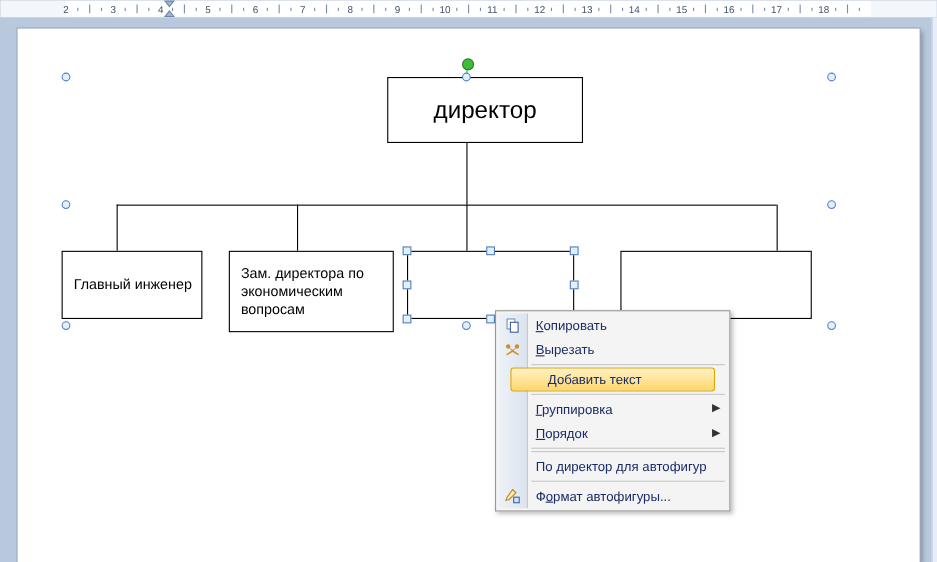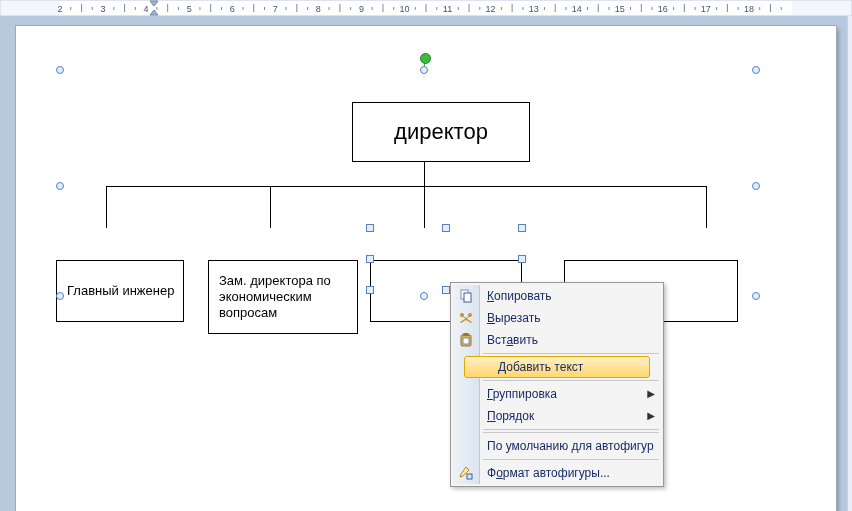--- a/index.html
+++ b/index.html
@@ -43,7 +43,6 @@
     text-align: center;
     padding: 4px 8px;
     box-sizing: border-box;
-    margin-top: 32px;
   }
   #box-director { left: 336px; top: 44px;  width: 178px; height: 60px; font-size: 22px; }
   #box-child1   { left: 40px;  top: 202px; width: 128px; height: 62px; font-size: 13px; text-align:left; justify-content:flex-start; padding-left:10px; }

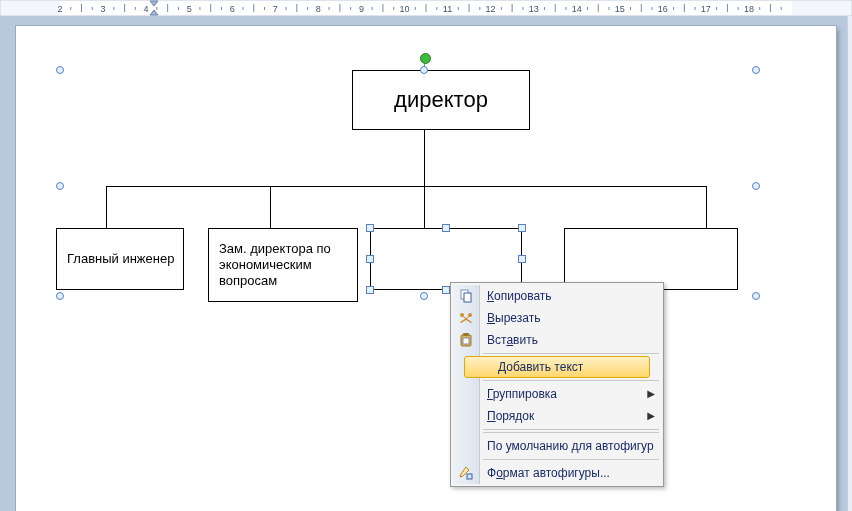--- a/index.html
+++ b/index.html
@@ -295,13 +295,6 @@
             <path d="M4 3c1 0 2 .8 2 2 0 .5-.2 1-.5 1.3L8 8l2.5-1.7c-.3-.3-.5-.8-.5-1.3 0-1.2 1-2 2-2s2 .8 2 2-.9 2-2 2c-.4 0-.7-.1-1-.3L8.8 8.7 14 12l-1 1-5-3-5 3-1-1 5.2-3.3L5 6.7c-.3.2-.6.3-1 .3-1.1 0-2-.8-2-2S3 3 4 3z" fill="#d08f2d"></path>
           </svg>
         </span><span><span class="u">В</span>ырезать</span></div>
-      <div class="item"><span class="icon">
-          <svg viewBox="0 0 16 16">
-            <rect x="3" y="3" width="10" height="11" rx="1" fill="#d7b35a" stroke="#9e7a24"></rect>
-            <rect x="5" y="1" width="6" height="3" rx="1" fill="#9e7a24"></rect>
-            <rect x="5" y="6" width="6" height="6" fill="#fff" stroke="#7d90b4"></rect>
-          </svg>
-        </span><span>Вст<span class="u">а</span>вить</span></div>
       <div class="sep"></div>
       <div class="item highlight"><span><span class="u">Д</span>обавить текст</span></div>
       <div class="sep"></div>

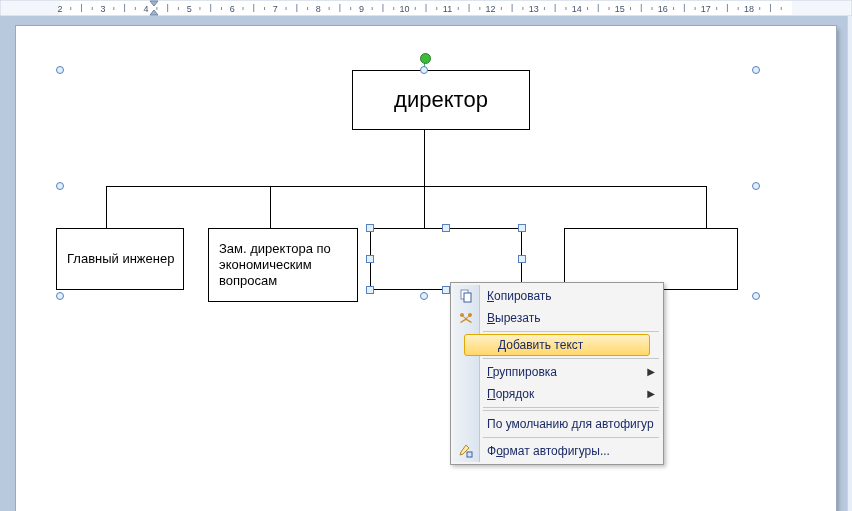--- a/index.html
+++ b/index.html
@@ -302,7 +302,7 @@
       <div class="item"><span><span class="u">П</span>орядок</span><span class="arrow">▶</span></div>
       <div class="sep"></div>
       <div class="sep"></div>
-      <div class="item"><span>По умолчанию для автофигур</span></div>
+      <div class="item"><span>По директор для автофигур</span></div>
       <div class="sep"></div>
       <div class="item"><span class="icon">
           <svg viewBox="0 0 16 16">

